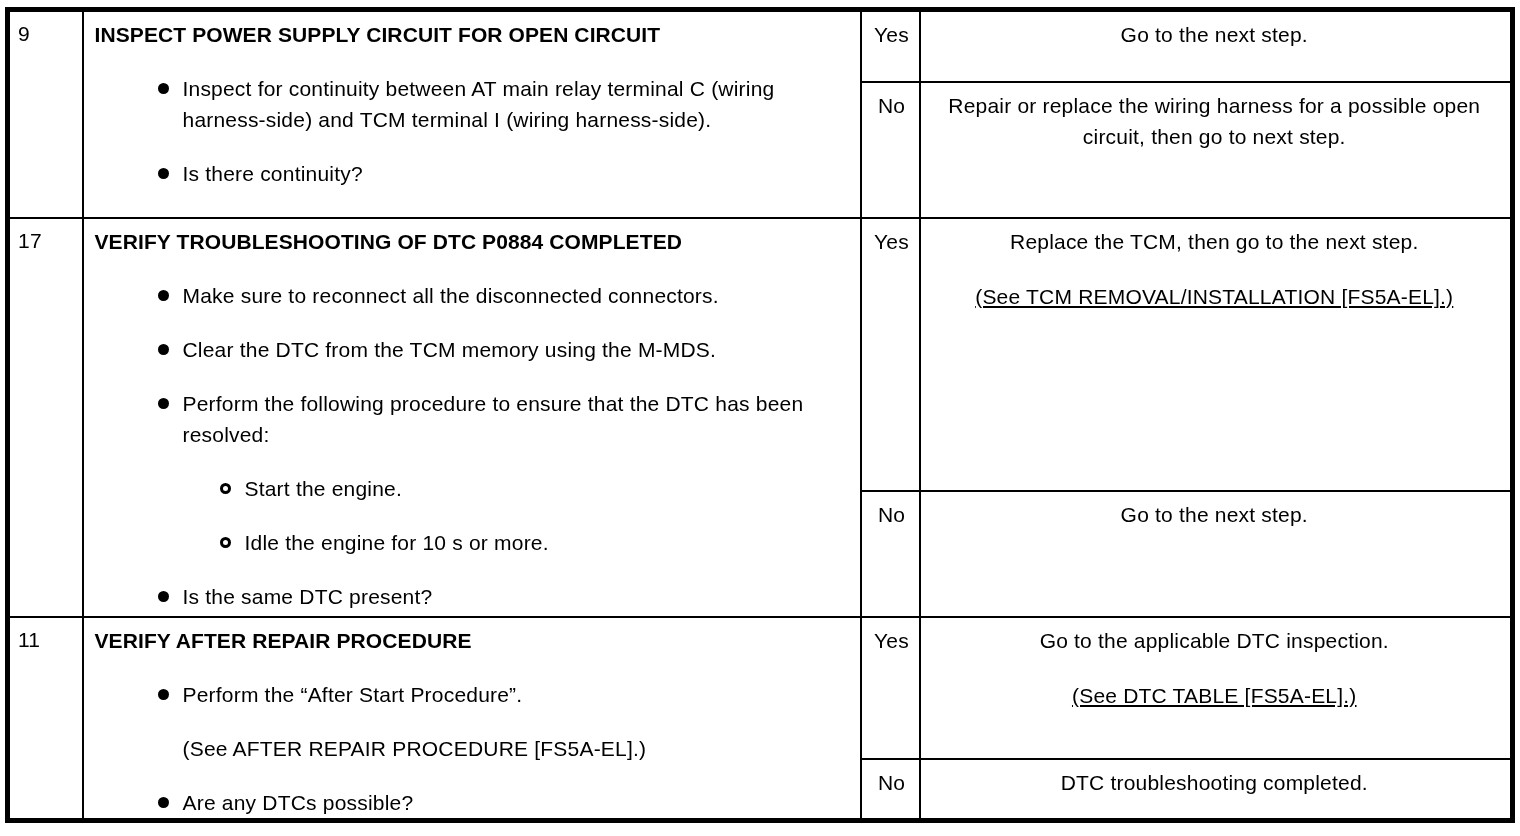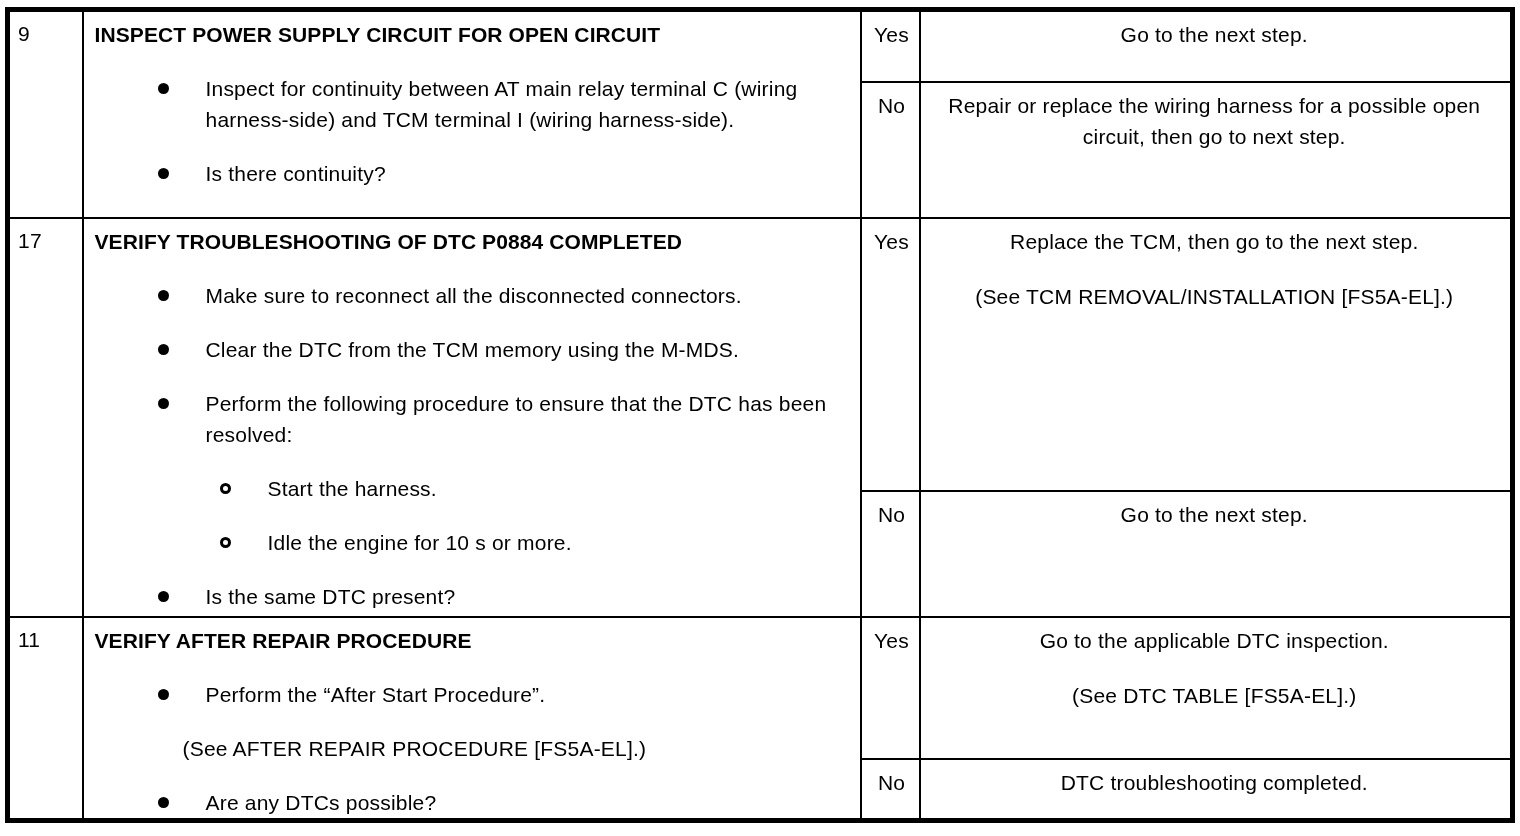--- a/index.html
+++ b/index.html
@@ -49,7 +49,6 @@
     display: flex;
     align-items: flex-start;
     margin-top: 23px;
-    gap: 23px;
   }
   .item.lvl1 { padding-left: 63px; }
   .item.lvl2 { padding-left: 125px; }

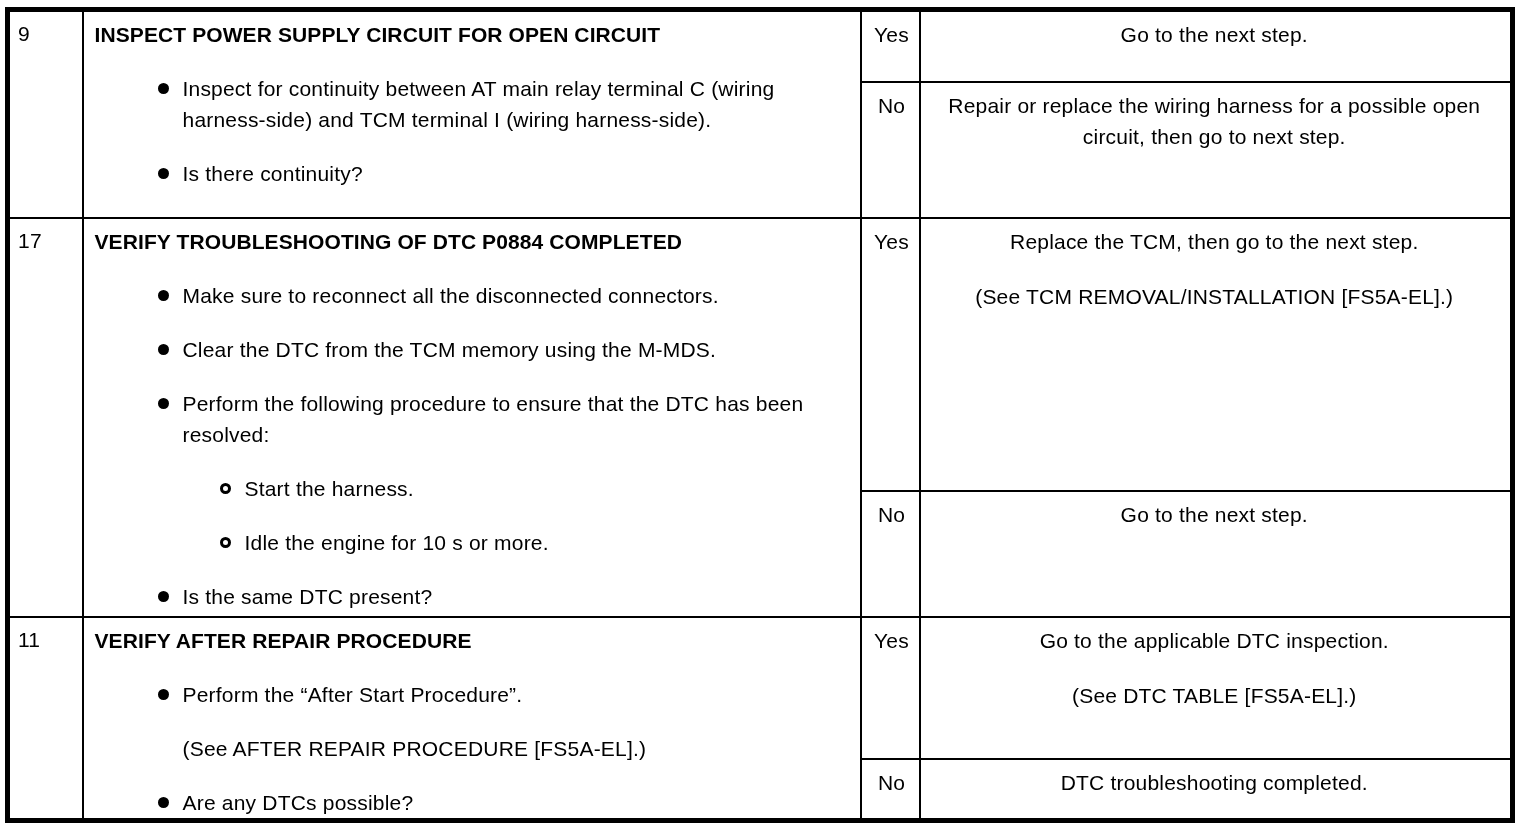--- a/index.html
+++ b/index.html
@@ -74,7 +74,7 @@
   .item-text { max-width: 625px; }
 
   .action-cell .para { margin: 0; text-align: center; }
-  .action-cell .para + .para { margin-top: 24px; }
+  .action-cell .para + .para { margin-top: 24px; text-decoration: underline; }
 
   
   tr.r9a  td { height: 72px; }

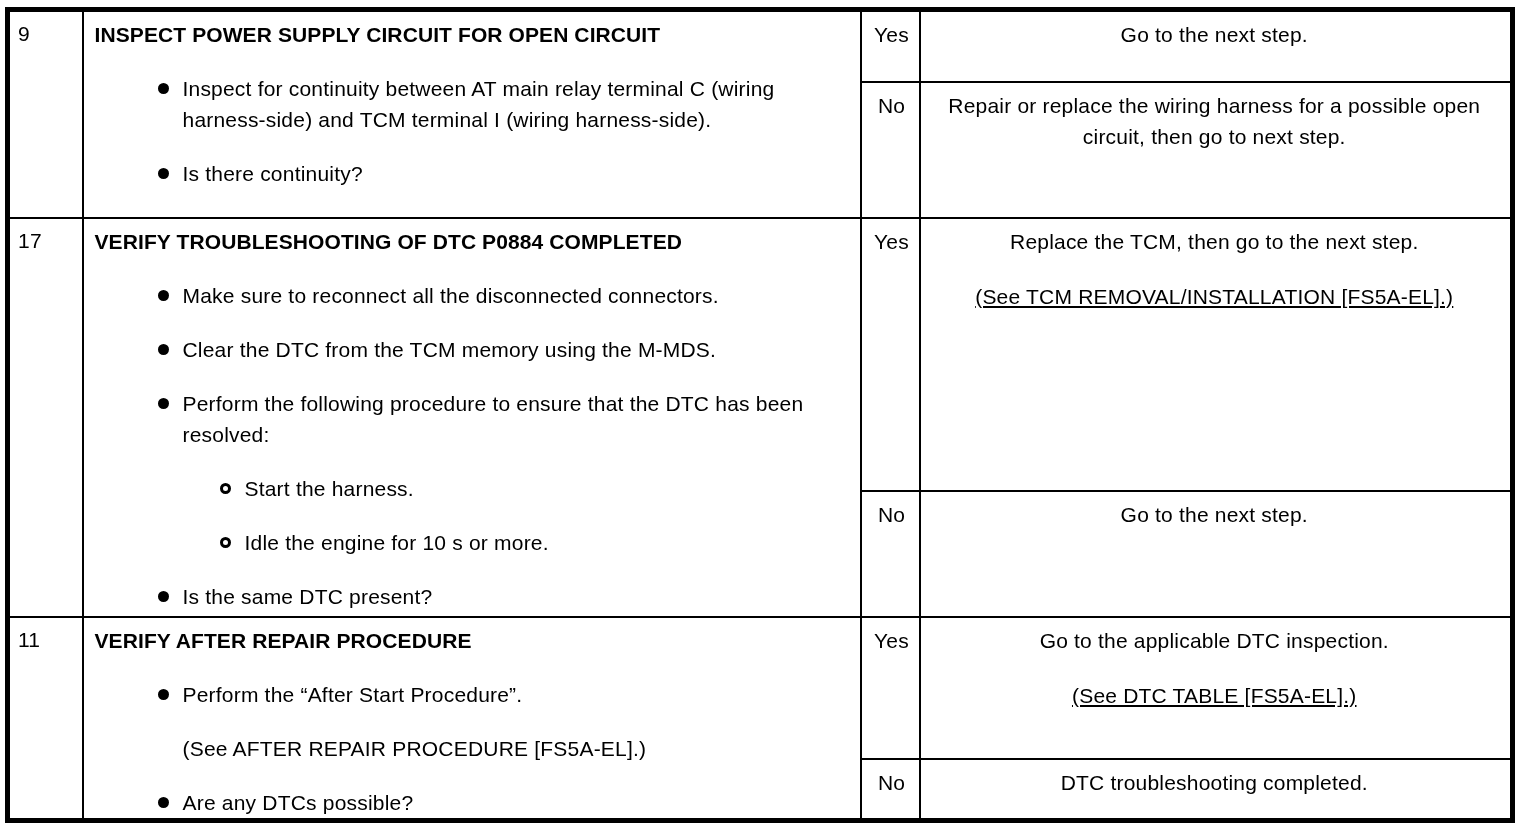--- a/index.html
+++ b/index.html
@@ -143,7 +143,7 @@
               </div>
               <div class="item lvl2">
                 <span class="marker hollow"></span>
-                <span class="item-text">Start the harness.</span>
+                <span class="item-text">Start the engine.</span>
               </div>
               <div class="item lvl2">
                 <span class="marker hollow"></span>

